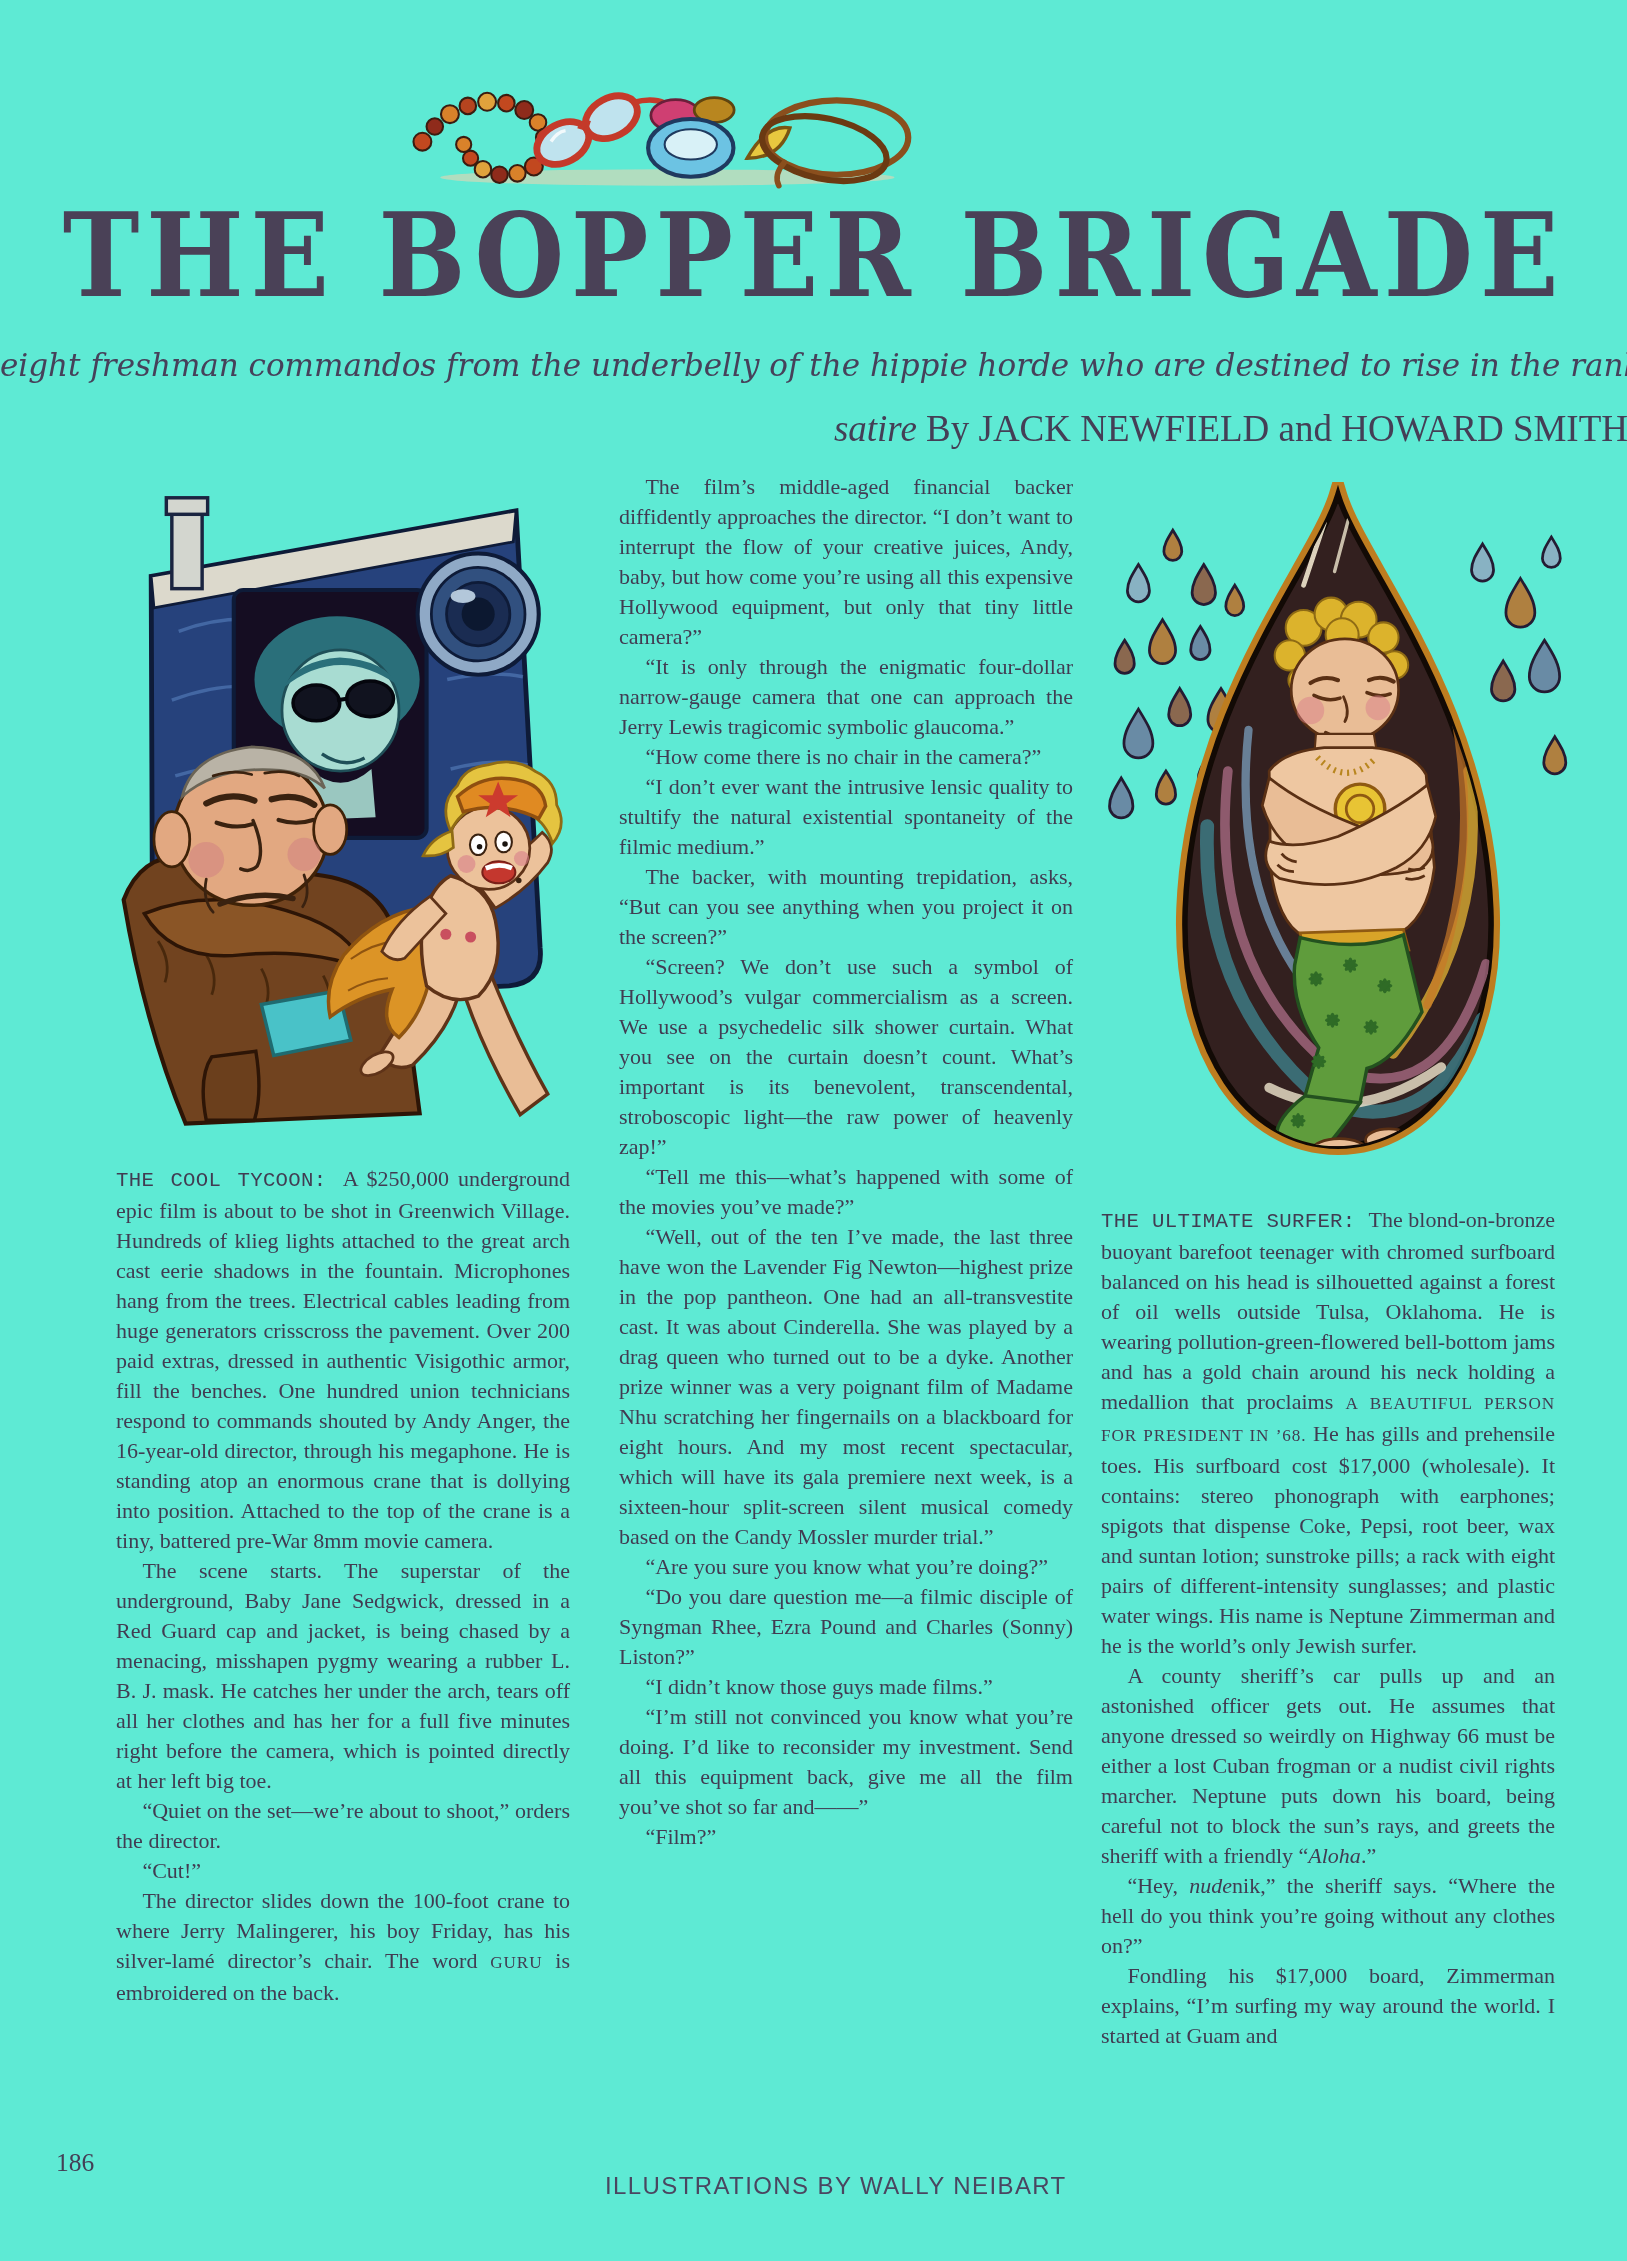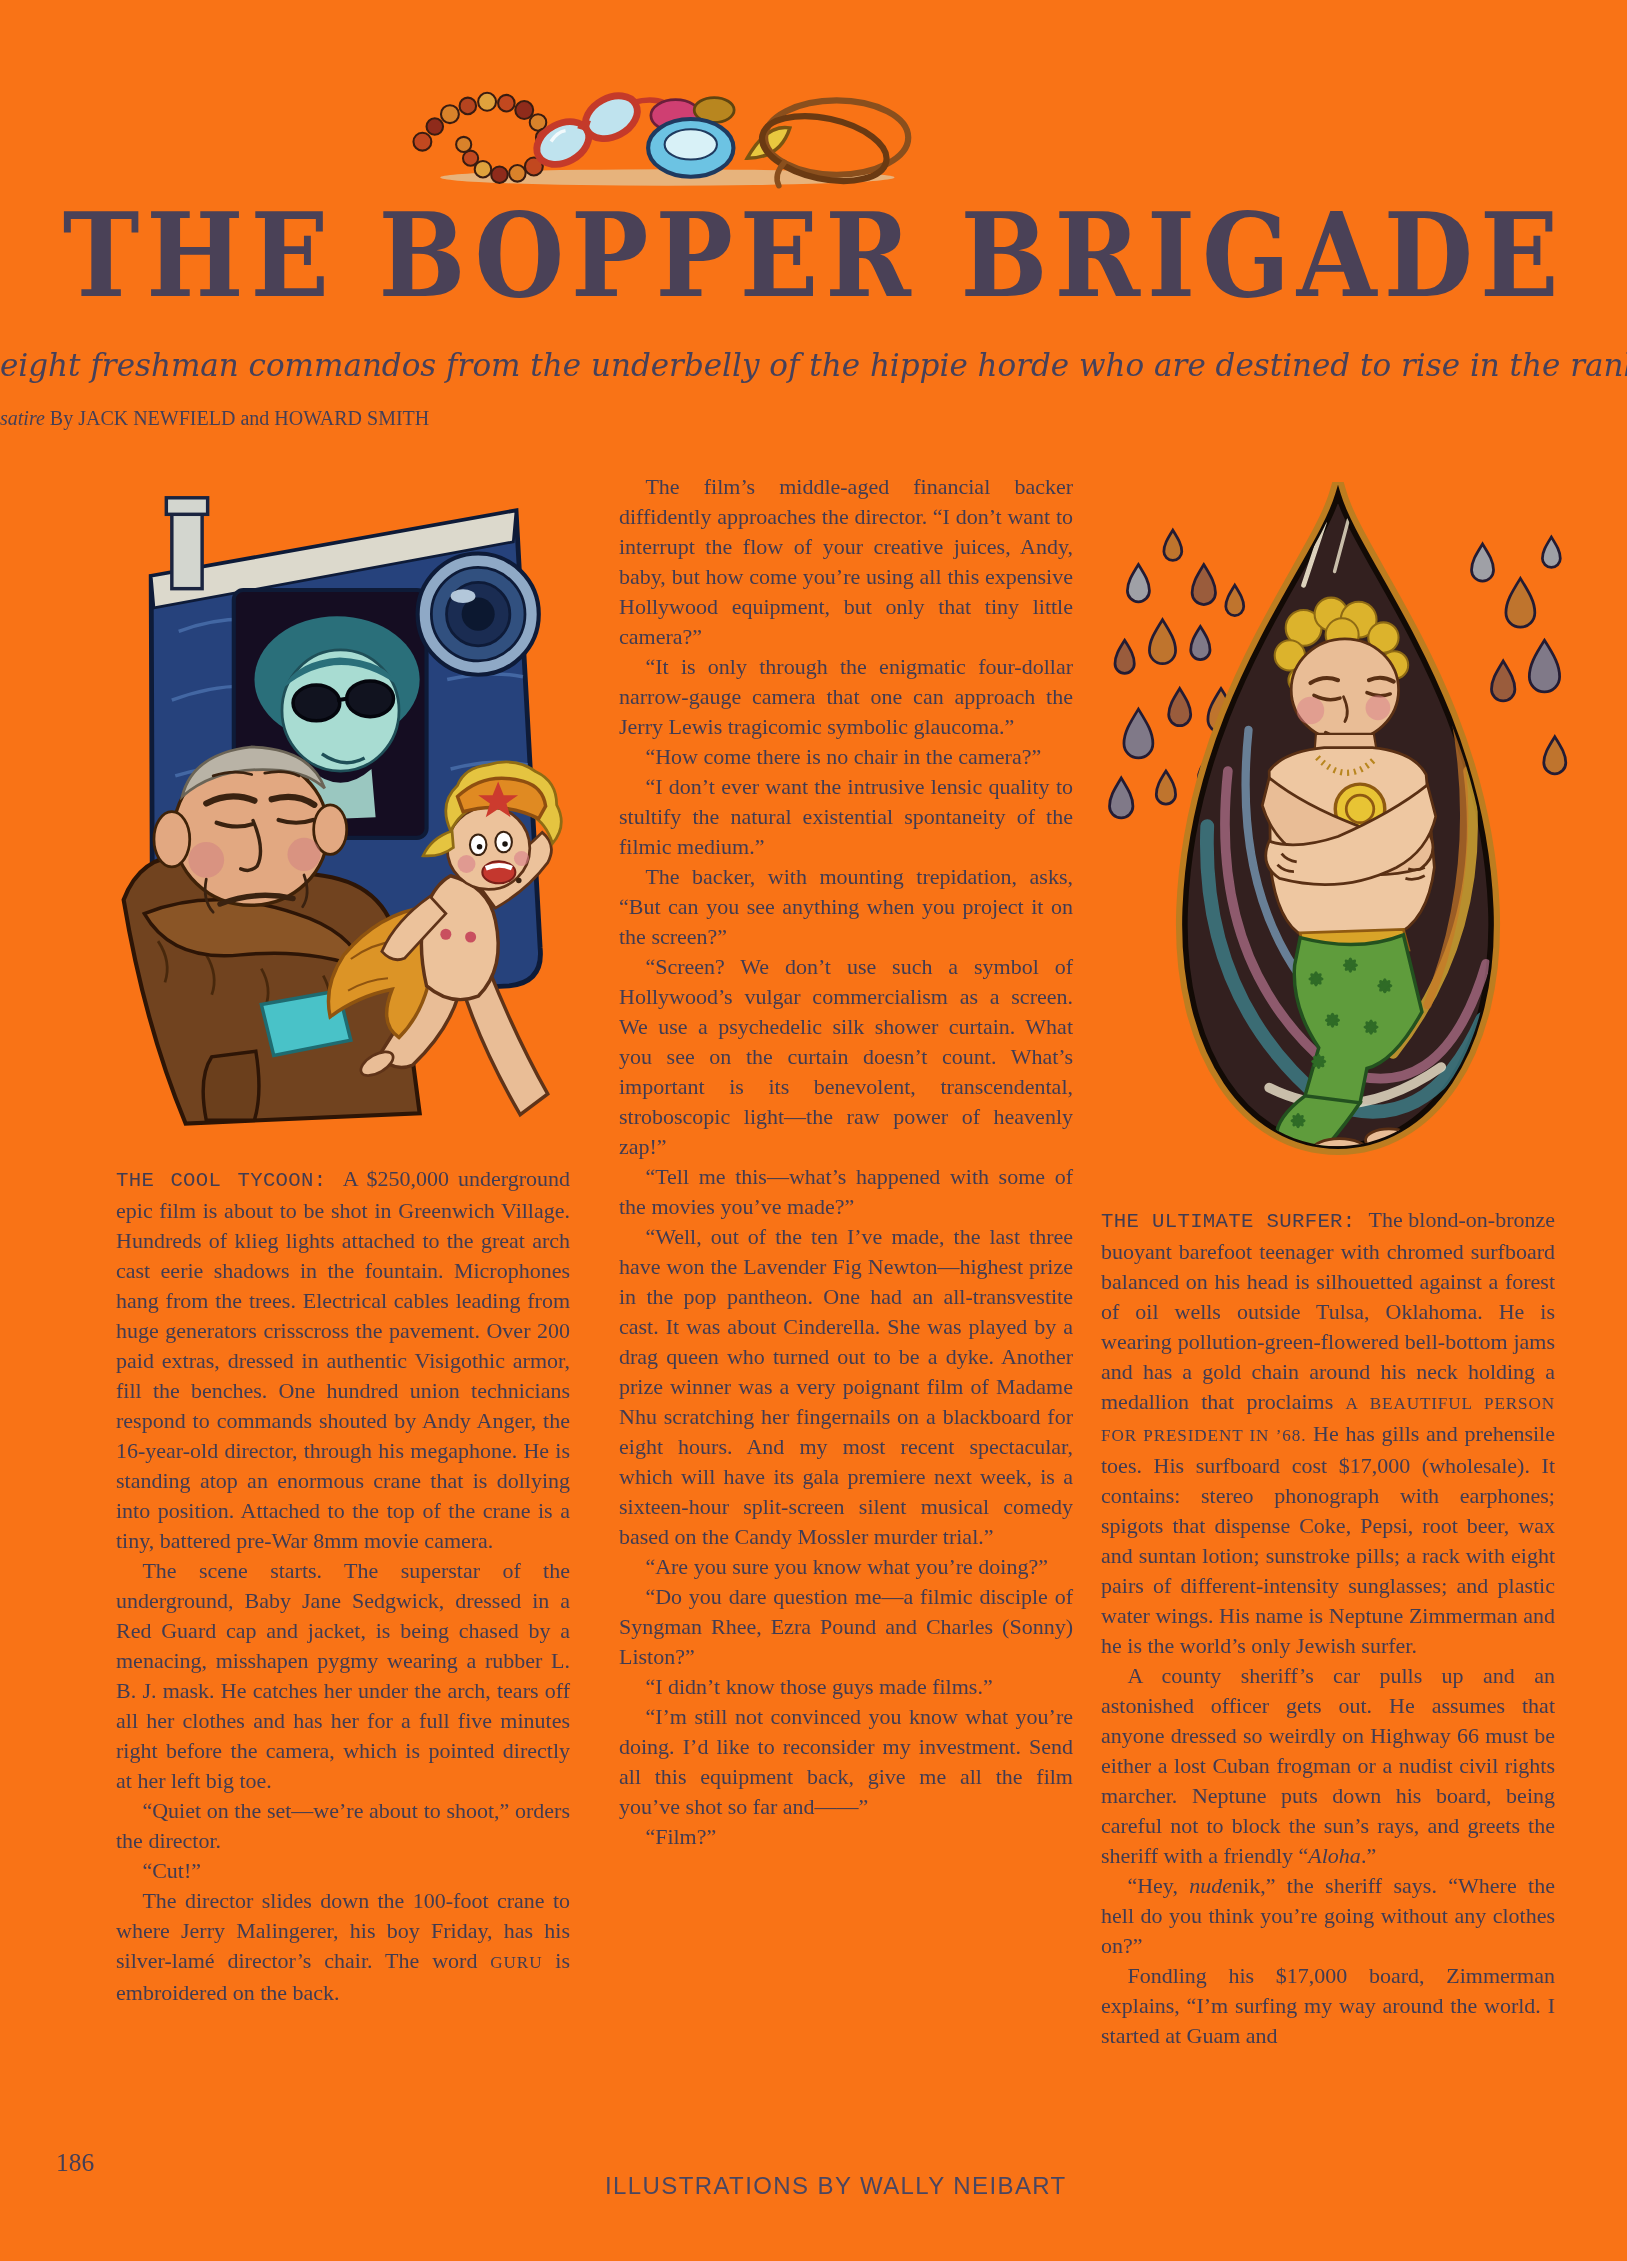--- a/index.html
+++ b/index.html
@@ -7,7 +7,7 @@
     position:relative;
     width:1628px;height:2261px;
     margin:0 auto;
-    background:#f97316;
+    background:#5eead4;
     font-family:"Liberation Serif", serif;
     color:#413c52;
     overflow:hidden;

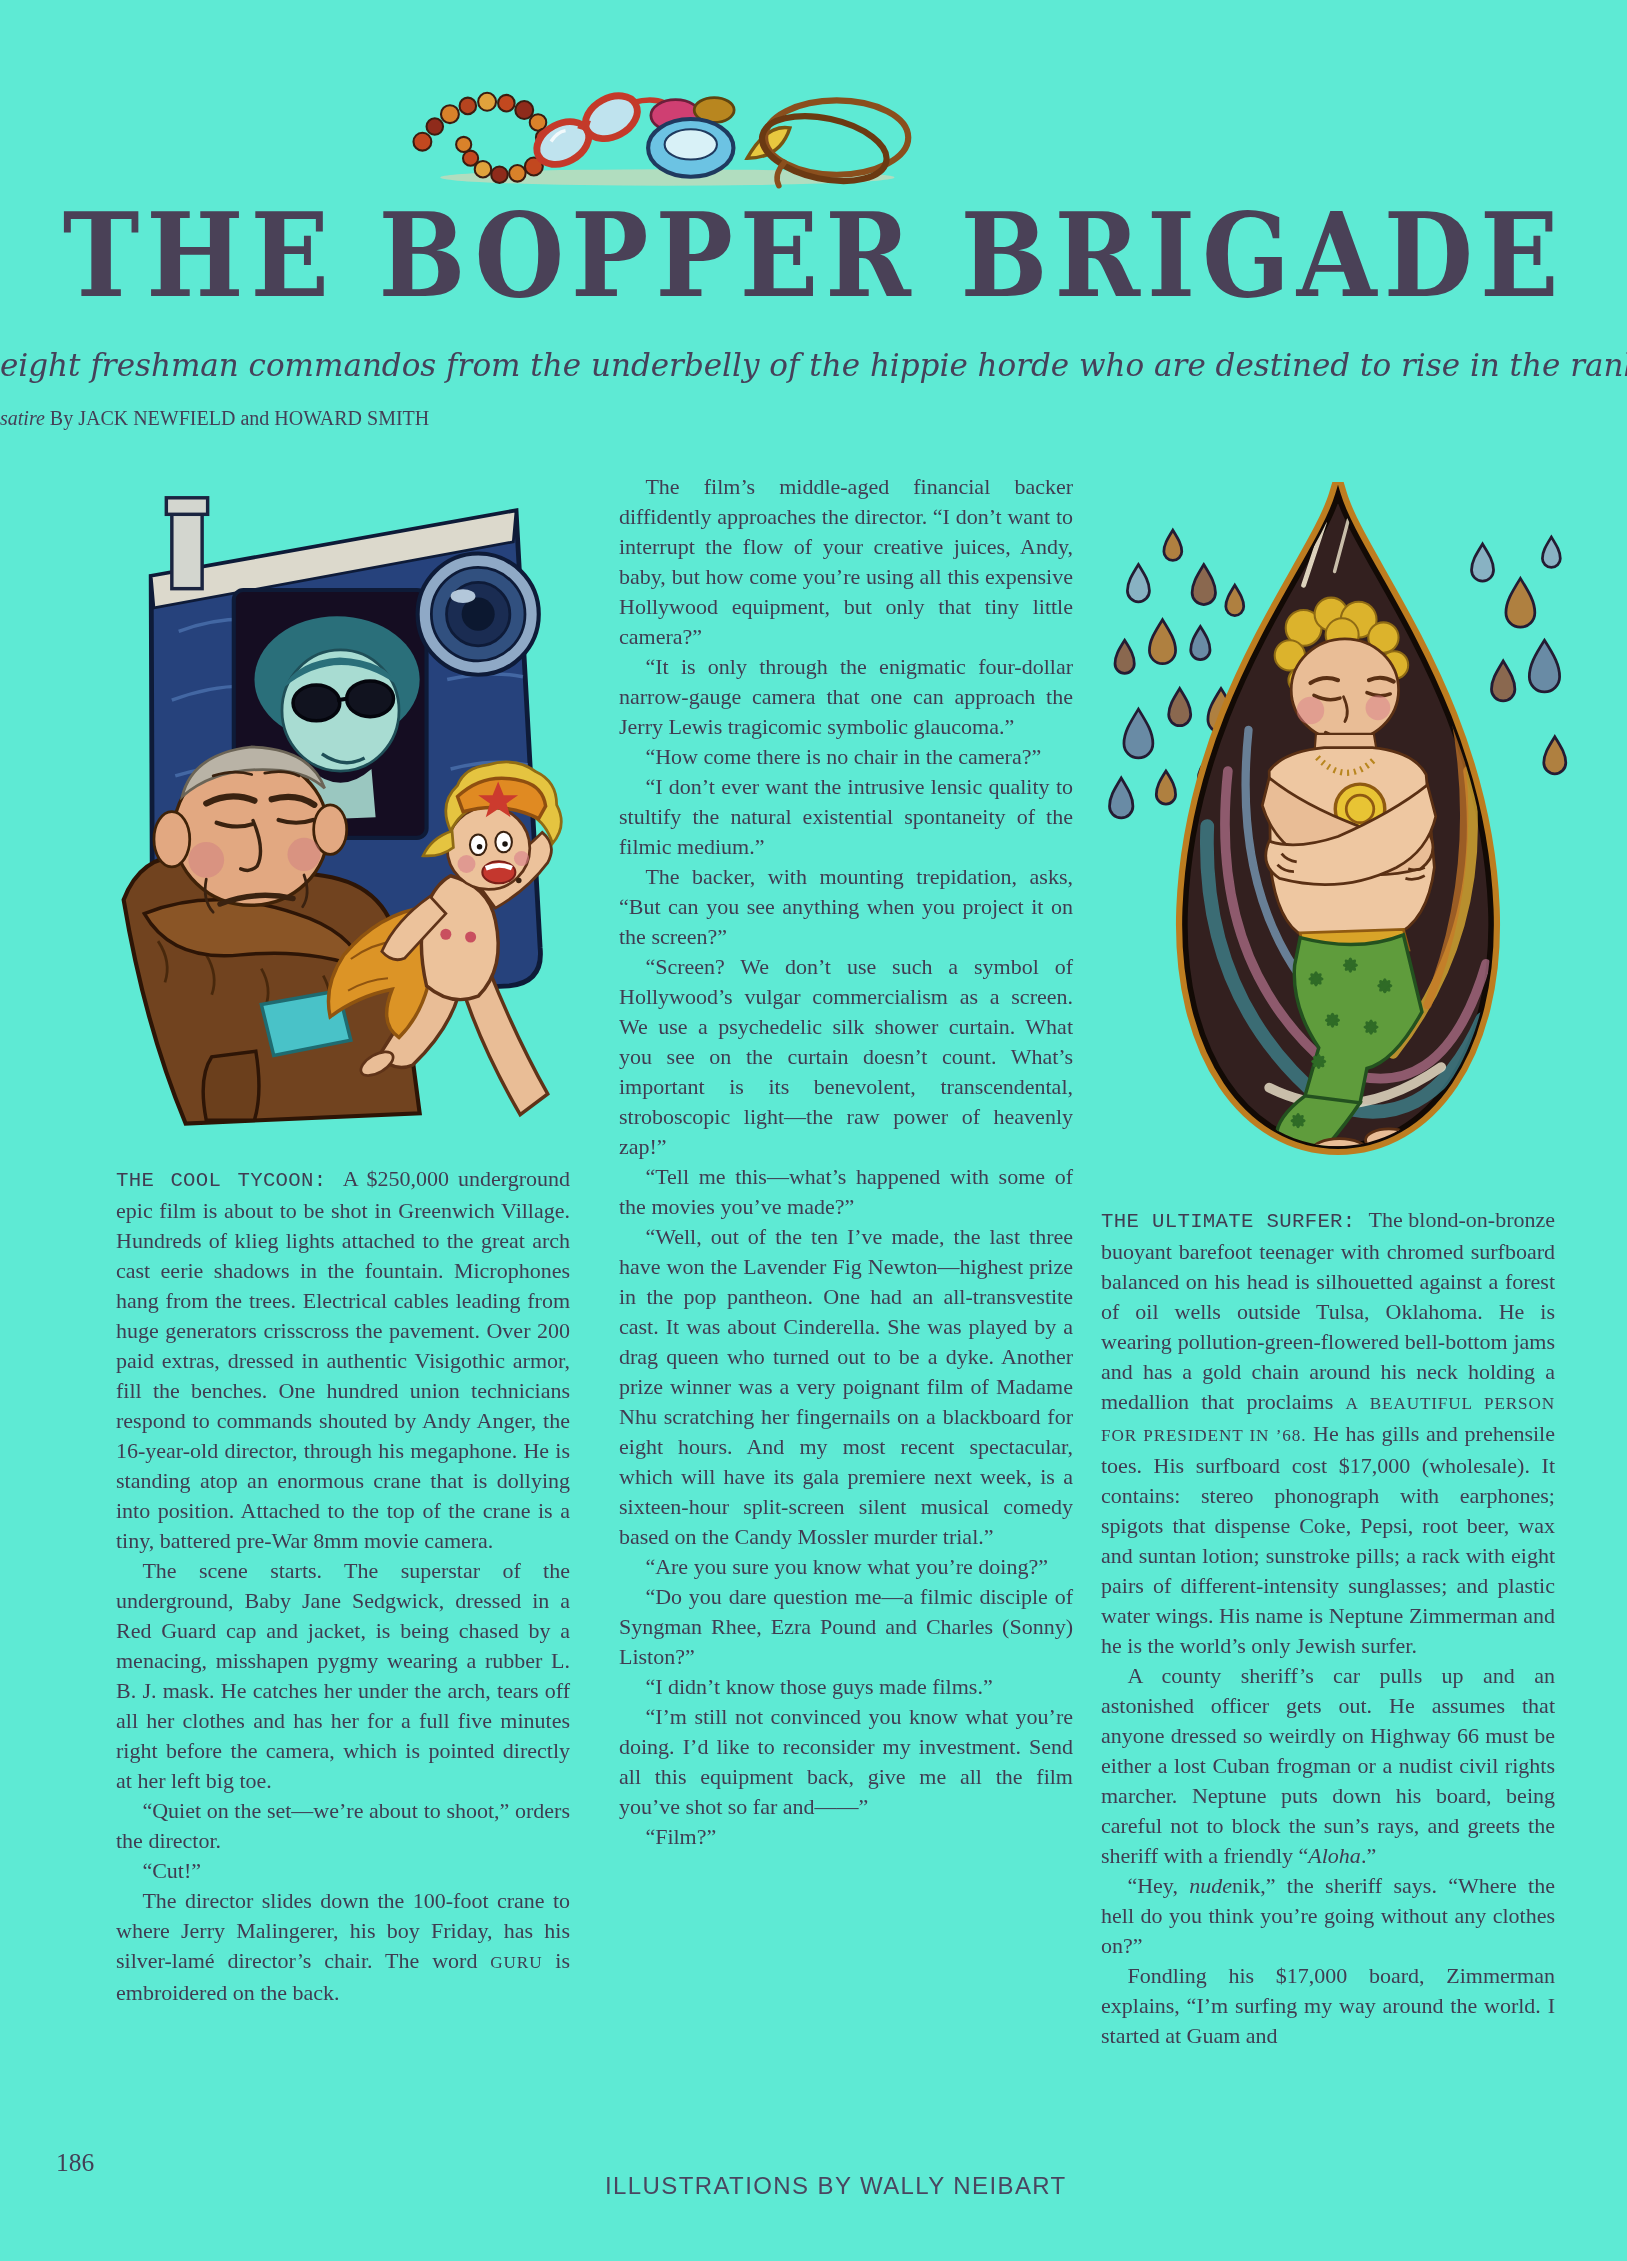--- a/index.html
+++ b/index.html
@@ -36,8 +36,8 @@
   }
   .byline{
     left:0;top:407px;width:1628px;
-    text-align:left;
-    font-size:20px;
+    text-align:right;
+    font-size:37px;
     color:#443f56;
   }
   .byline .lead{font-style:italic;}

